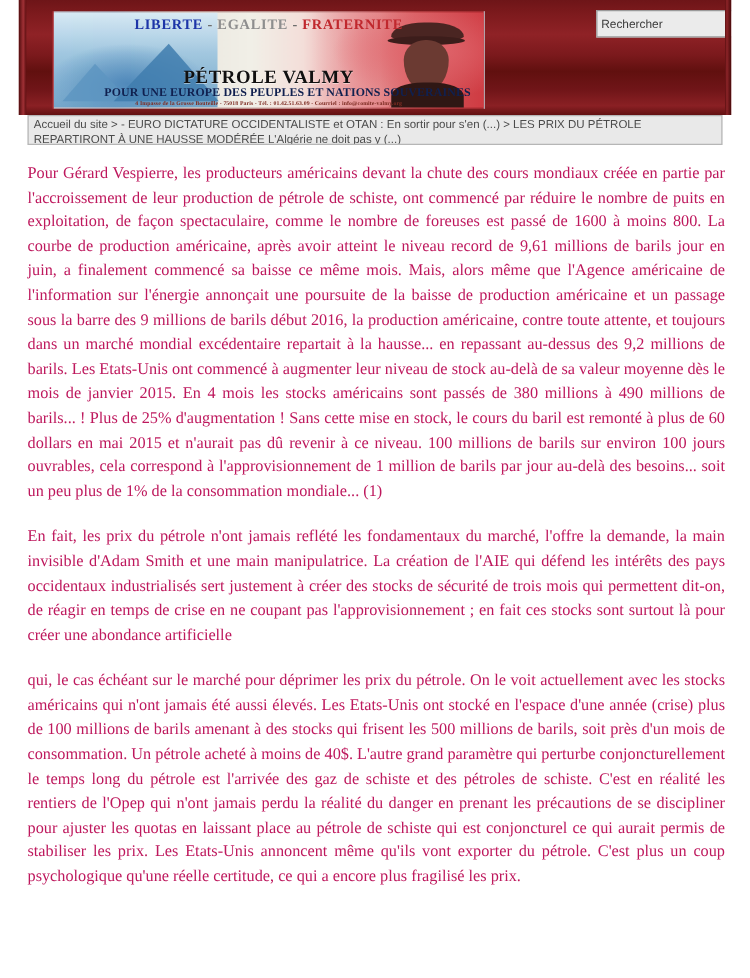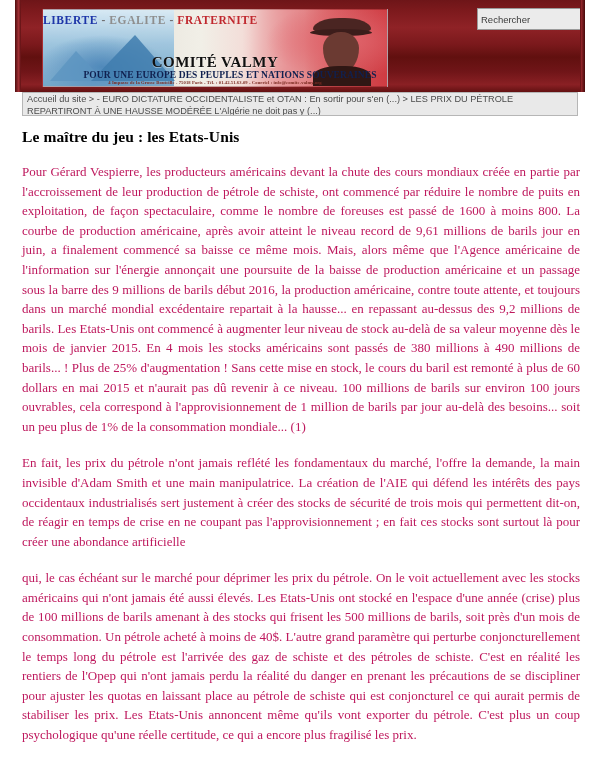--- a/index.html
+++ b/index.html
@@ -142,7 +142,7 @@
     position: absolute;
     left: 0; right: 0;
     top: 4px;
-    text-align: left;
+    text-align: center;
     font-family: "Liberation Serif", serif;
     font-weight: bold;
     font-size: 11.5px;

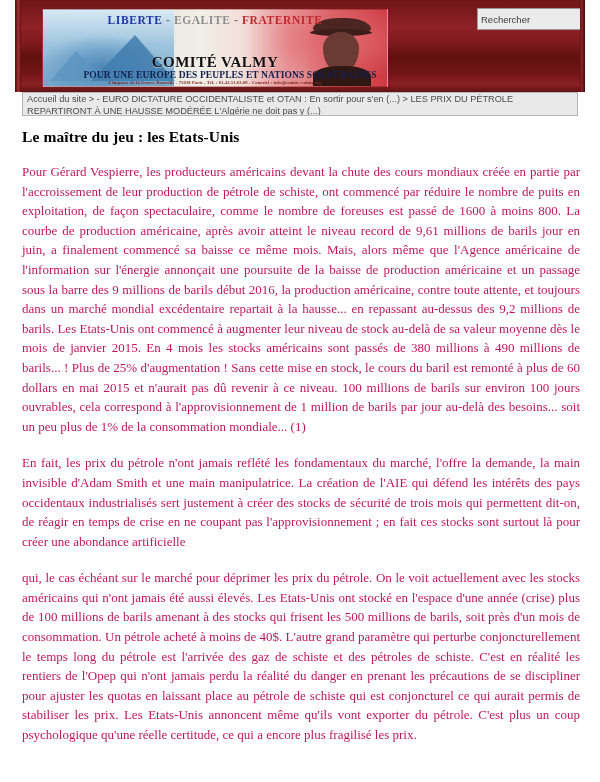--- a/index.html
+++ b/index.html
@@ -278,7 +278,7 @@
       <span class="m-lib">LIBERTE</span><span class="m-sep"> - </span><span class="m-ega">EGALITE</span><span class="m-sep"> - </span><span class="m-fra">FRATERNITE</span>
     </div>
 
-    <div class="banner-title">COMITÉ VALMY</div>
+    <div class="banner-title">PÉTROLE VALMY</div>
     <div class="banner-sub">POUR UNE EUROPE DES PEUPLES ET NATIONS SOUVERAINES</div>
     <div class="banner-contact">4 Impasse de la Grosse Bouteille - 75018 Paris - Tél. : 01.42.51.63.09 - Courriel : info@comite-valmy.org</div>
   </div>

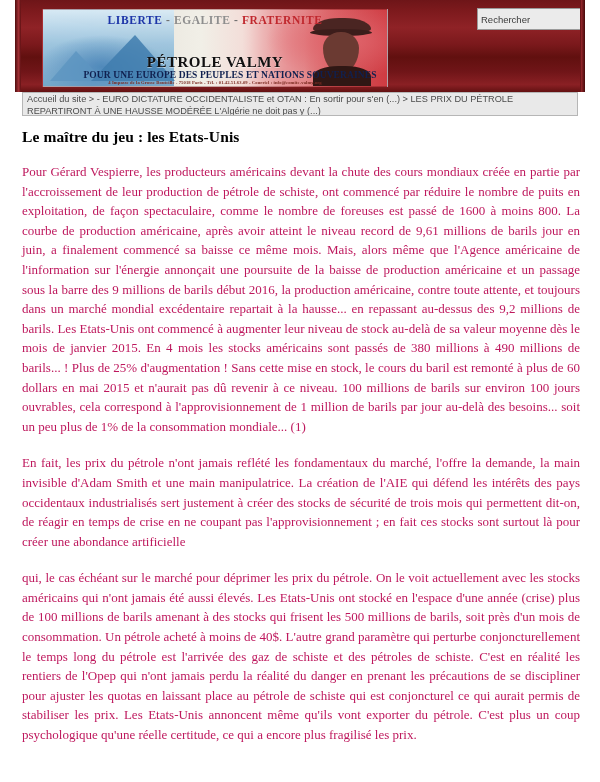--- a/index.html
+++ b/index.html
@@ -289,7 +289,6 @@
 <div id="breadcrumb">Accueil du site &gt; - EURO DICTATURE OCCIDENTALISTE et OTAN : En sortir pour s'en (...) &gt; LES PRIX DU PÉTROLE REPARTIRONT À UNE HAUSSE MODÉRÉE L'Algérie ne doit pas y (...)</div>
 
 <div id="article">
-  <h1 id="article-title">Le maître du jeu : les Etats-Unis</h1>
   <p class="para">Pour Gérard Vespierre, les producteurs américains devant la chute des cours mondiaux créée en partie par l'accroissement de leur production de pétrole de schiste, ont commencé par réduire le nombre de puits en exploitation, de façon spectaculaire, comme le nombre de foreuses est passé de 1600 à moins 800. La courbe de production américaine, après avoir atteint le niveau record de 9,61 millions de barils jour en juin, a finalement commencé sa baisse ce même mois. Mais, alors même que l'Agence américaine de l'information sur l'énergie annonçait une poursuite de la baisse de production américaine et un passage sous la barre des 9 millions de barils début 2016, la production américaine, contre toute attente, et toujours dans un marché mondial excédentaire repartait à la hausse... en repassant au-dessus des 9,2 millions de barils. Les Etats-Unis ont commencé à augmenter leur niveau de stock au-delà de sa valeur moyenne dès le mois de janvier 2015. En 4 mois les stocks américains sont passés de 380 millions à 490 millions de barils... ! Plus de 25% d'augmentation ! Sans cette mise en stock, le cours du baril est remonté à plus de 60 dollars en mai 2015 et n'aurait pas dû revenir à ce niveau. 100 millions de barils sur environ 100 jours ouvrables, cela correspond à l'approvisionnement de 1 million de barils par jour au-delà des besoins... soit un peu plus de 1% de la consommation mondiale... (1)</p>
   <p class="para">En fait, les prix du pétrole n'ont jamais reflété les fondamentaux du marché, l'offre la demande, la main invisible d'Adam Smith et une main manipulatrice. La création de l'AIE qui défend les intérêts des pays occidentaux industrialisés sert justement à créer des stocks de sécurité de trois mois qui permettent dit-on, de réagir en temps de crise en ne coupant pas l'approvisionnement ; en fait ces stocks sont surtout là pour créer une abondance artificielle</p>
   <p class="para">qui, le cas échéant sur le marché pour déprimer les prix du pétrole. On le voit actuellement avec les stocks américains qui n'ont jamais été aussi élevés. Les Etats-Unis ont stocké en l'espace d'une année (crise) plus de 100 millions de barils amenant à des stocks qui frisent les 500 millions de barils, soit près d'un mois de consommation. Un pétrole acheté à moins de 40$. L'autre grand paramètre qui perturbe conjoncturellement le temps long du pétrole est l'arrivée des gaz de schiste et des pétroles de schiste. C'est en réalité les rentiers de l'Opep qui n'ont jamais perdu la réalité du danger en prenant les précautions de se discipliner pour ajuster les quotas en laissant place au pétrole de schiste qui est conjoncturel ce qui aurait permis de stabiliser les prix. Les Etats-Unis annoncent même qu'ils vont exporter du pétrole. C'est plus un coup psychologique qu'une réelle certitude, ce qui a encore plus fragilisé les prix.</p>

